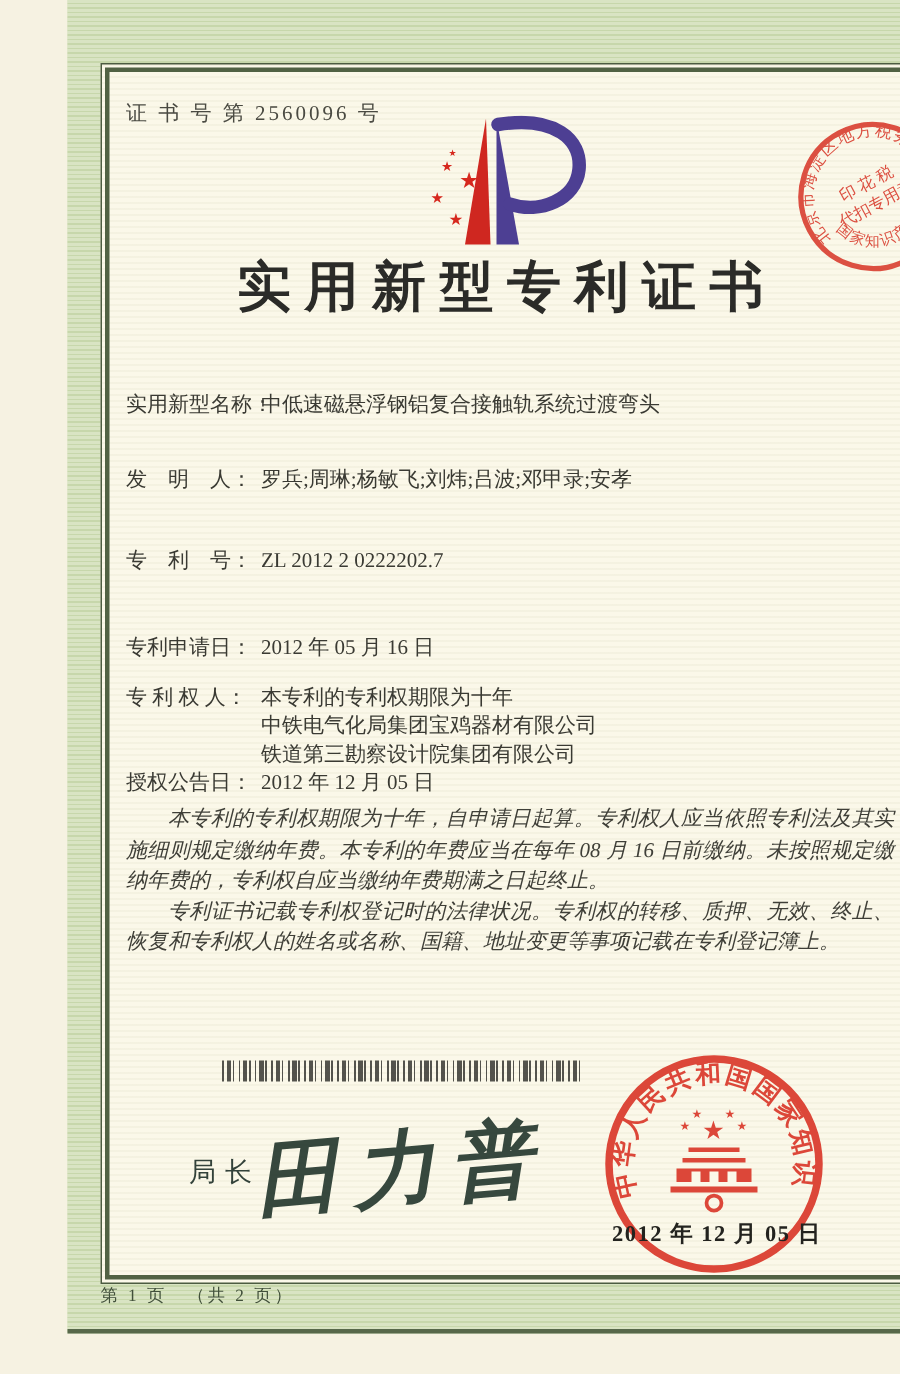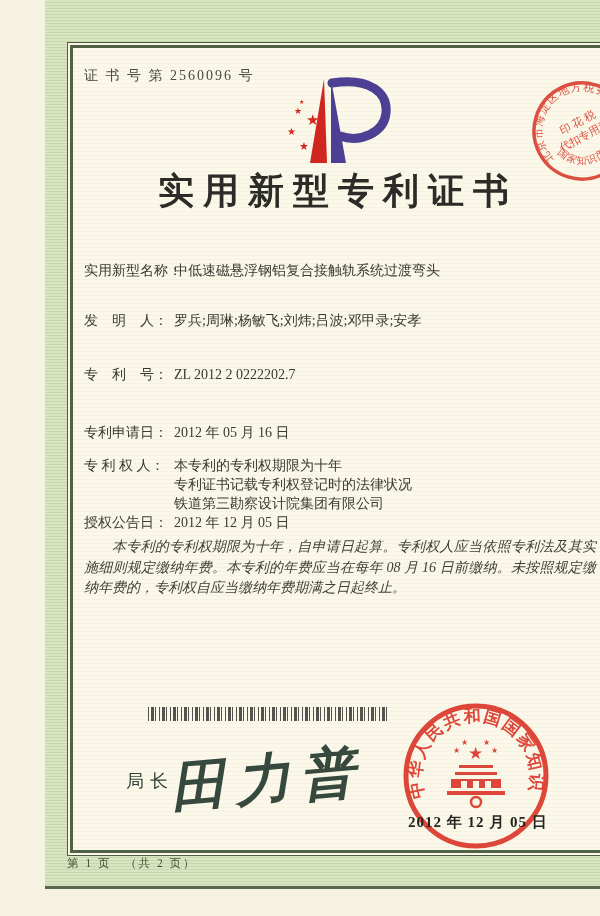--- a/index.html
+++ b/index.html
@@ -89,7 +89,7 @@
         <span class="lbl">专 利 权 人：</span>
         <span class="patentee-lines">
           <div>本专利的专利权期限为十年</div>
-          <div>专利证书记载专利权登记时的法律状况</div>
+          <div>中铁电气化局集团宝鸡器材有限公司</div>
           <div>铁道第三勘察设计院集团有限公司</div>
         </span>
       </div>

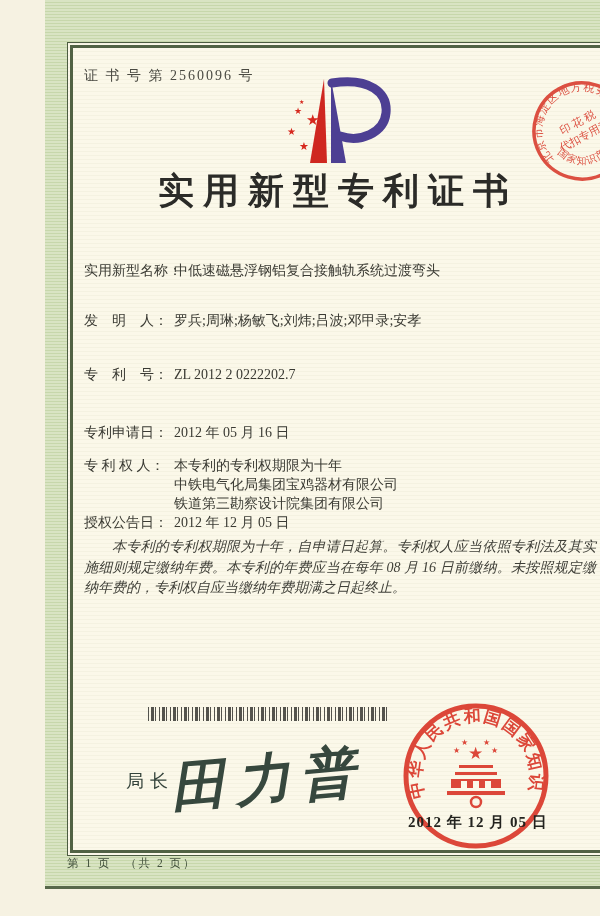--- a/index.html
+++ b/index.html
@@ -101,6 +101,7 @@
 
       <div class="body-text">
         <p>本专利的专利权期限为十年，自申请日起算。专利权人应当依照专利法及其实施细则规定缴纳年费。本专利的年费应当在每年 08 月 16 日前缴纳。未按照规定缴纳年费的，专利权自应当缴纳年费期满之日起终止。</p>
+        <p>专利证书记载专利权登记时的法律状况。专利权的转移、质押、无效、终止、恢复和专利权人的姓名或名称、国籍、地址变更等事项记载在专利登记簿上。</p>
       </div>
 
       <div class="barcode"></div>

